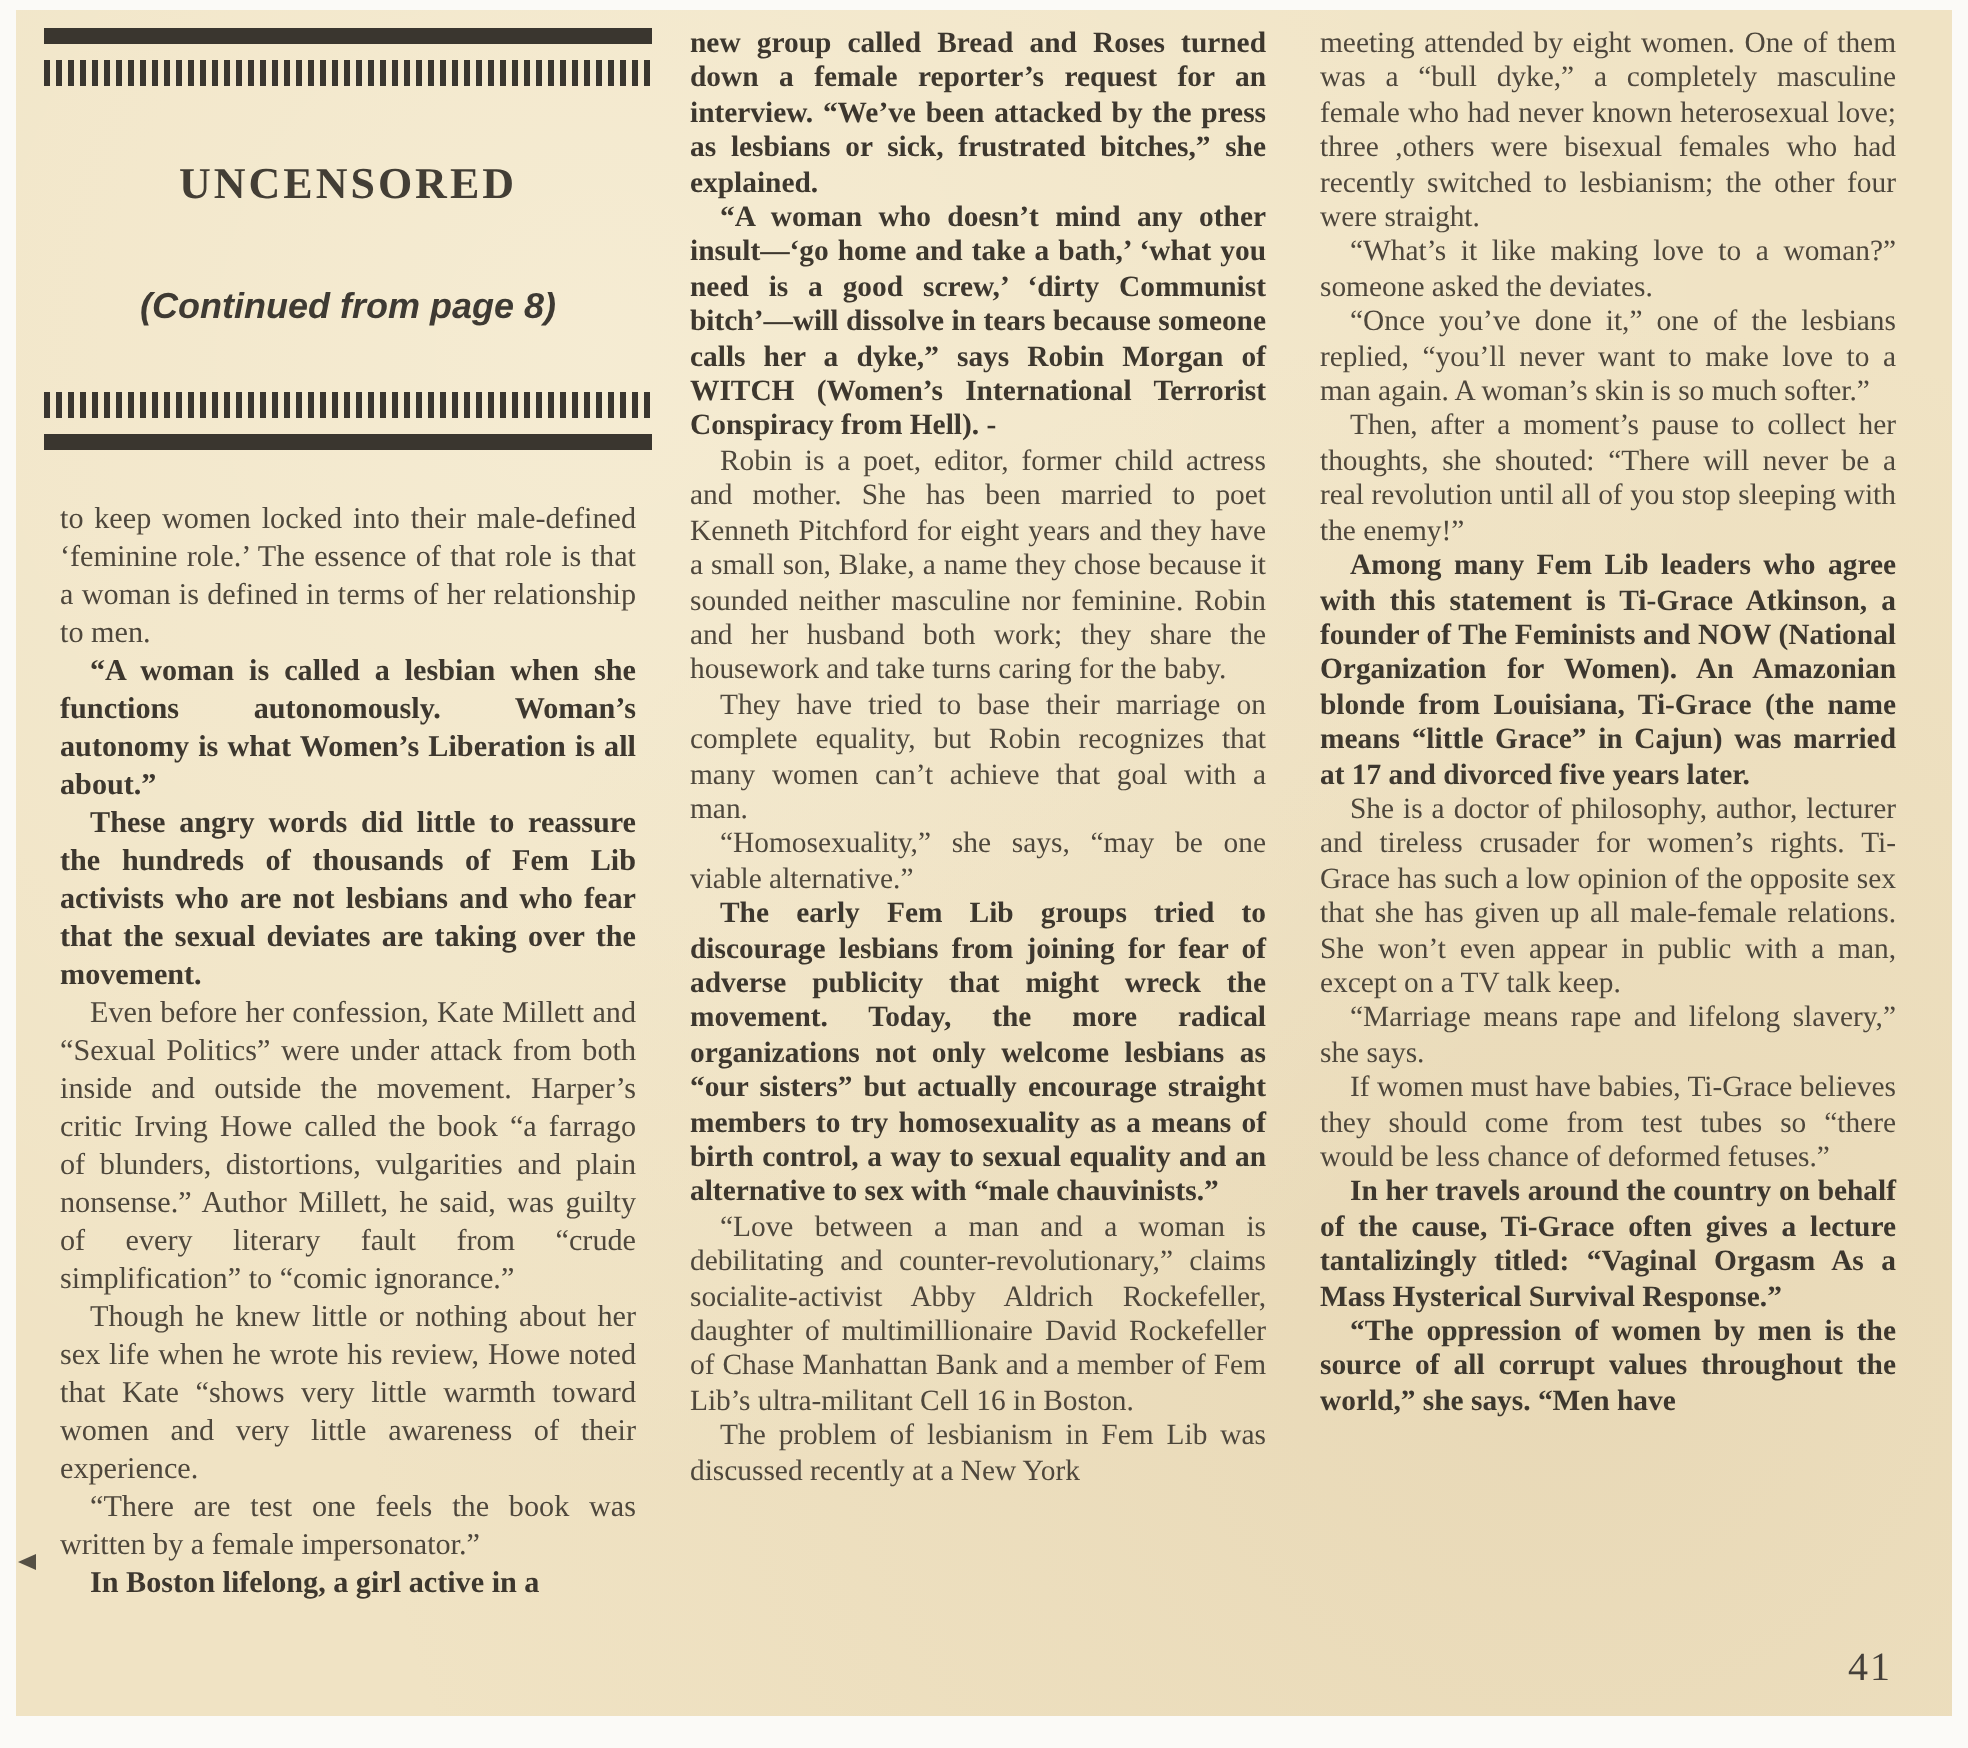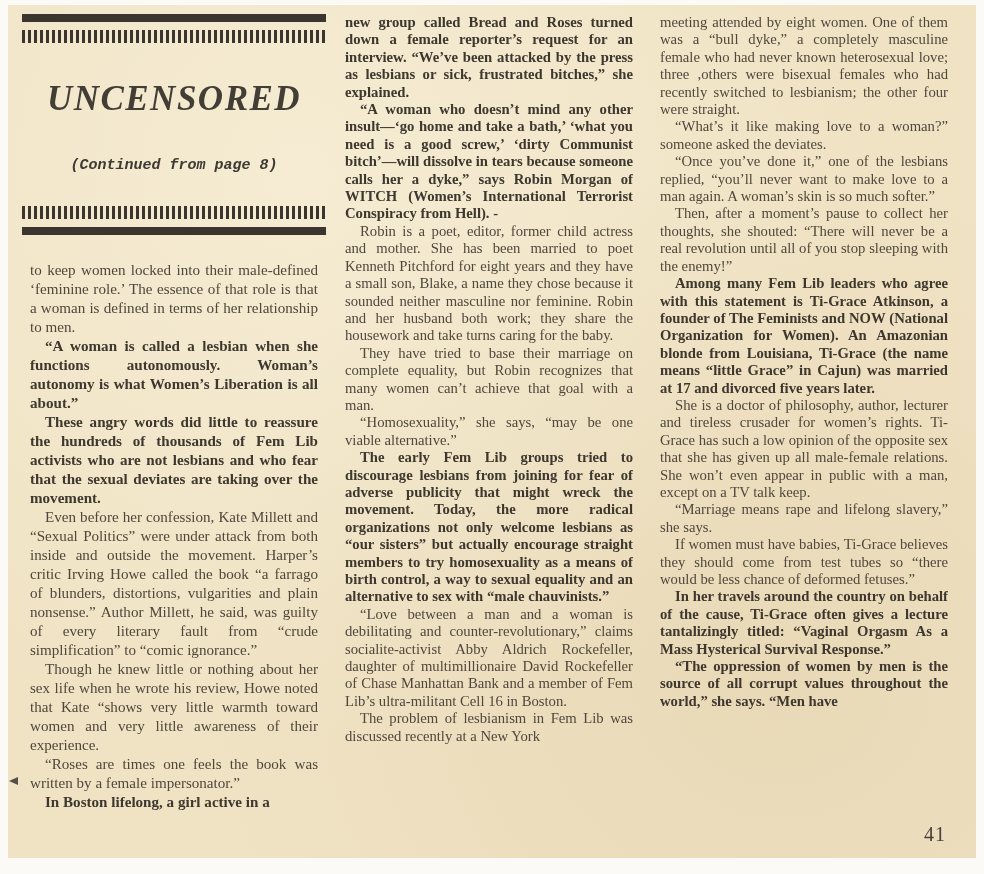--- a/index.html
+++ b/index.html
@@ -33,9 +33,8 @@
   .bar-ticks.bottom{margin-top:0;margin-bottom:8px;}
   .hdr-title{
     text-align:center;font-weight:bold;color:#433e35;
-    font-size:35px;letter-spacing:1.5px;
+    font-size:22px;letter-spacing:1.5px;
     margin-top:36px;
-    font-style:italic;
   }
   .hdr-title.second{margin-top:26px;}
   .hdr-continued{

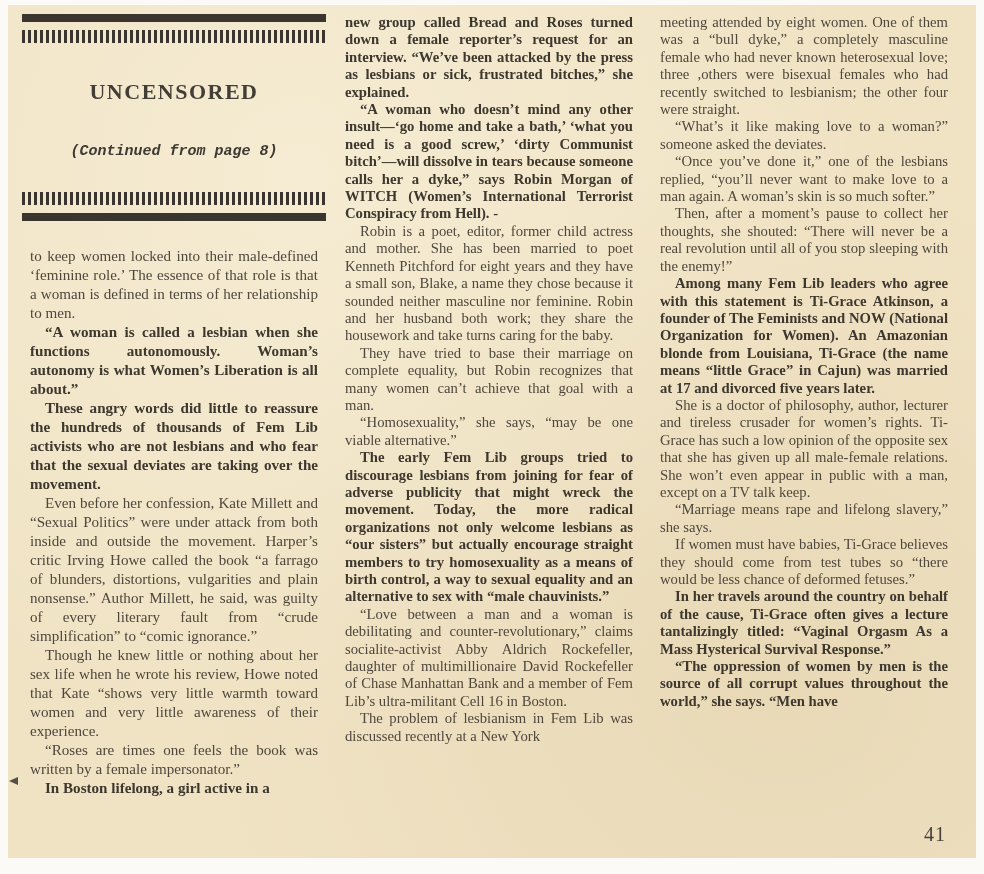--- a/index.html
+++ b/index.html
@@ -38,8 +38,8 @@
   }
   .hdr-title.second{margin-top:26px;}
   .hdr-continued{
-    text-align:center;font-family:Liberation Mono, monospace;
-    font-style:italic;font-weight:bold;font-size:15px;color:#3e3a33;
+    text-align:center;font-family:Liberation Sans, sans-serif;
+    font-style:italic;font-weight:bold;font-size:18px;color:#3e3a33;
     margin-top:38px;margin-bottom:32px;
   }
   .hdr-bottom-gap{height:26px;}

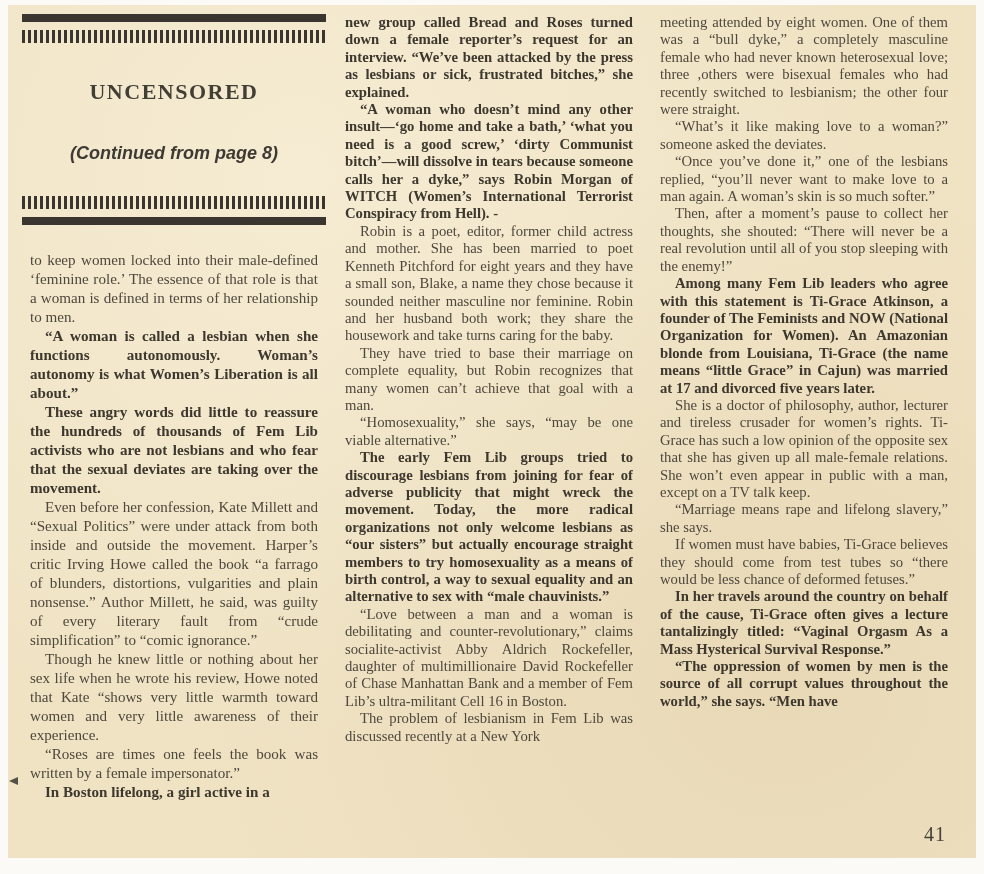--- a/index.html
+++ b/index.html
@@ -86,7 +86,7 @@
           <p class="bold ">These angry words did little to reassure the hundreds of thousands of Fem Lib activists who are not lesbians and who fear that the sexual deviates are taking over the movement.</p>
           <p class="">Even before her confession, Kate Millett and “Sexual Politics” were under attack from both inside and outside the movement. Harper’s critic Irving Howe called the book “a farrago of blunders, distortions, vulgarities and plain nonsense.” Author Millett, he said, was guilty of every literary fault from “crude simplification” to “comic ignorance.”</p>
           <p class="">Though he knew little or nothing about her sex life when he wrote his review, Howe noted that Kate “shows very little warmth toward women and very little awareness of their experience.</p>
-          <p class="">“Roses are times one feels the book was written by a female impersonator.”</p>
+          <p class="">“There are test one feels the book was written by a female impersonator.”</p>
           <p class="bold ">In Boston lifelong, a girl active in a</p>
         </div>
     </div>

